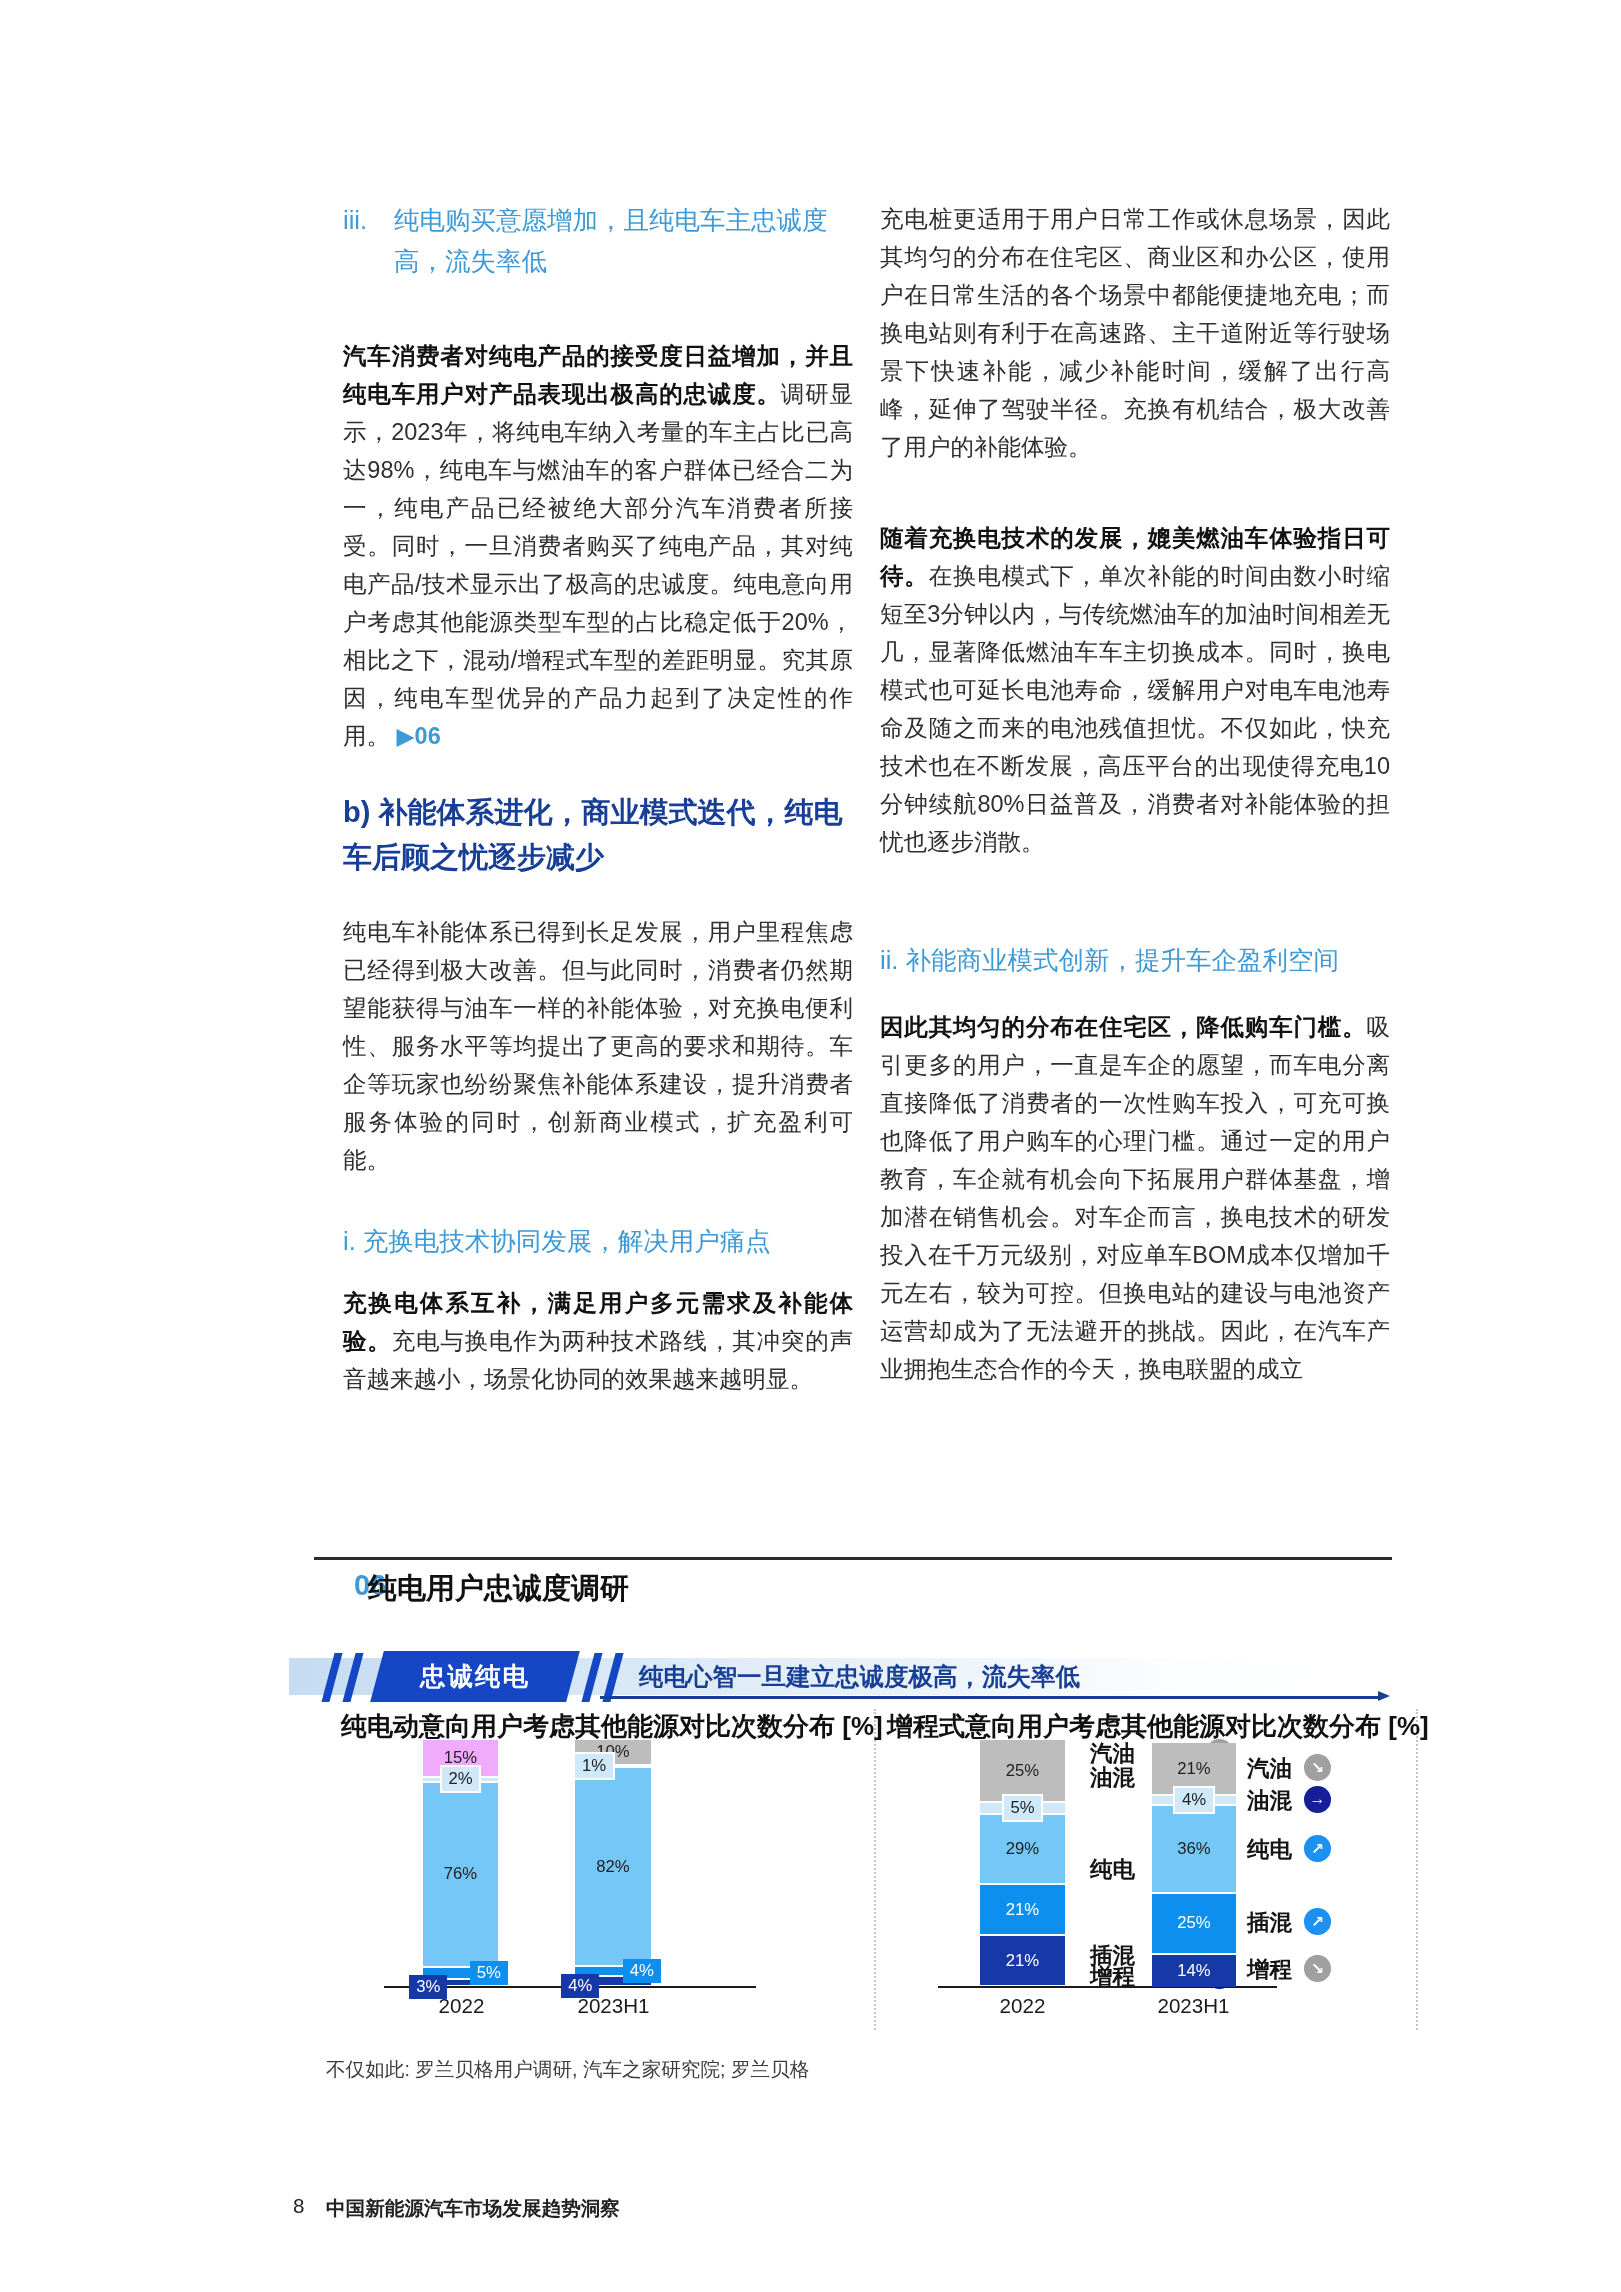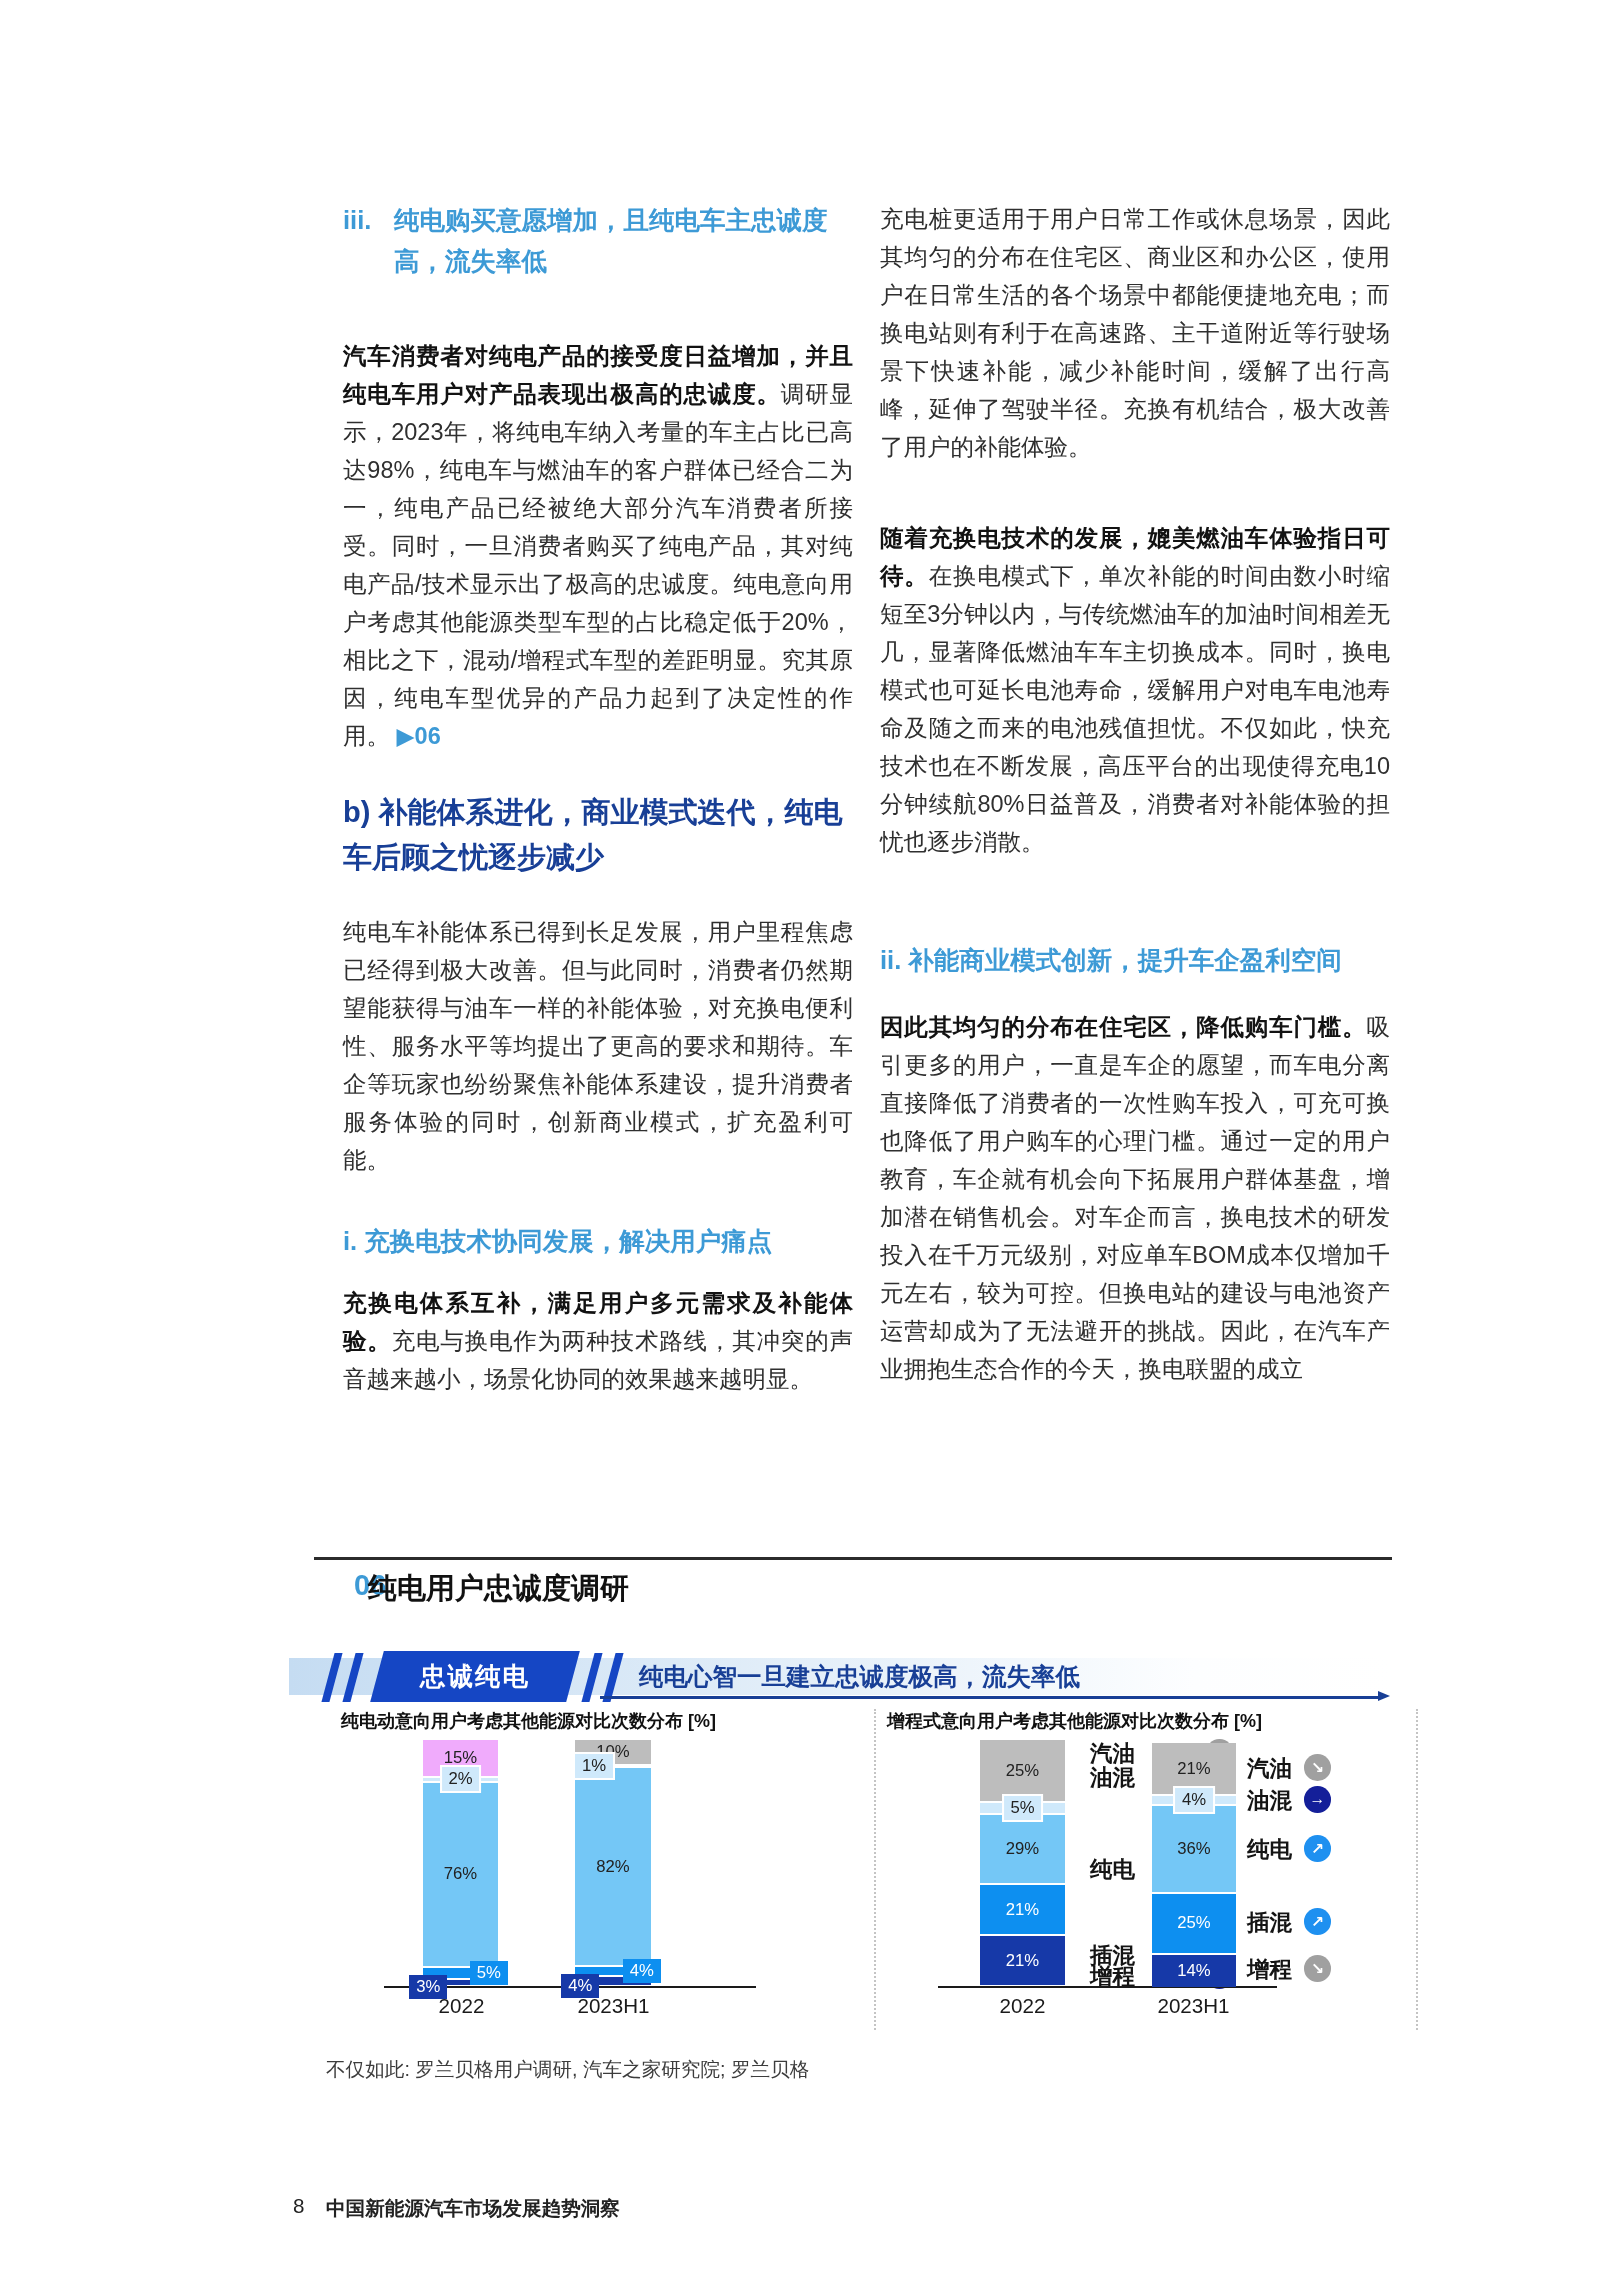--- a/index.html
+++ b/index.html
@@ -21,7 +21,7 @@
   .body-p{font-size:23.5px;line-height:38px;text-align:justify;margin:0 0 35px 0;color:var(--ink);}
   .lead{font-weight:bold;color:#121212;}
   .ref{color:var(--lightblue);font-weight:bold;white-space:nowrap;}
-  .h-light{color:var(--lightblue);font-weight:bold;font-size:25.5px;line-height:41px;}
+  .h-light{color:var(--lightblue);font-weight:normal;font-size:25.5px;line-height:41px;}
   .h-iii{display:flex;margin:0 0 55px 0;}
   .h-iii .marker{flex:0 0 51px;}
   .h-dark{color:var(--navyhead);font-weight:bold;font-size:29px;line-height:45px;margin:32px 0 33px 0;width:523px;}

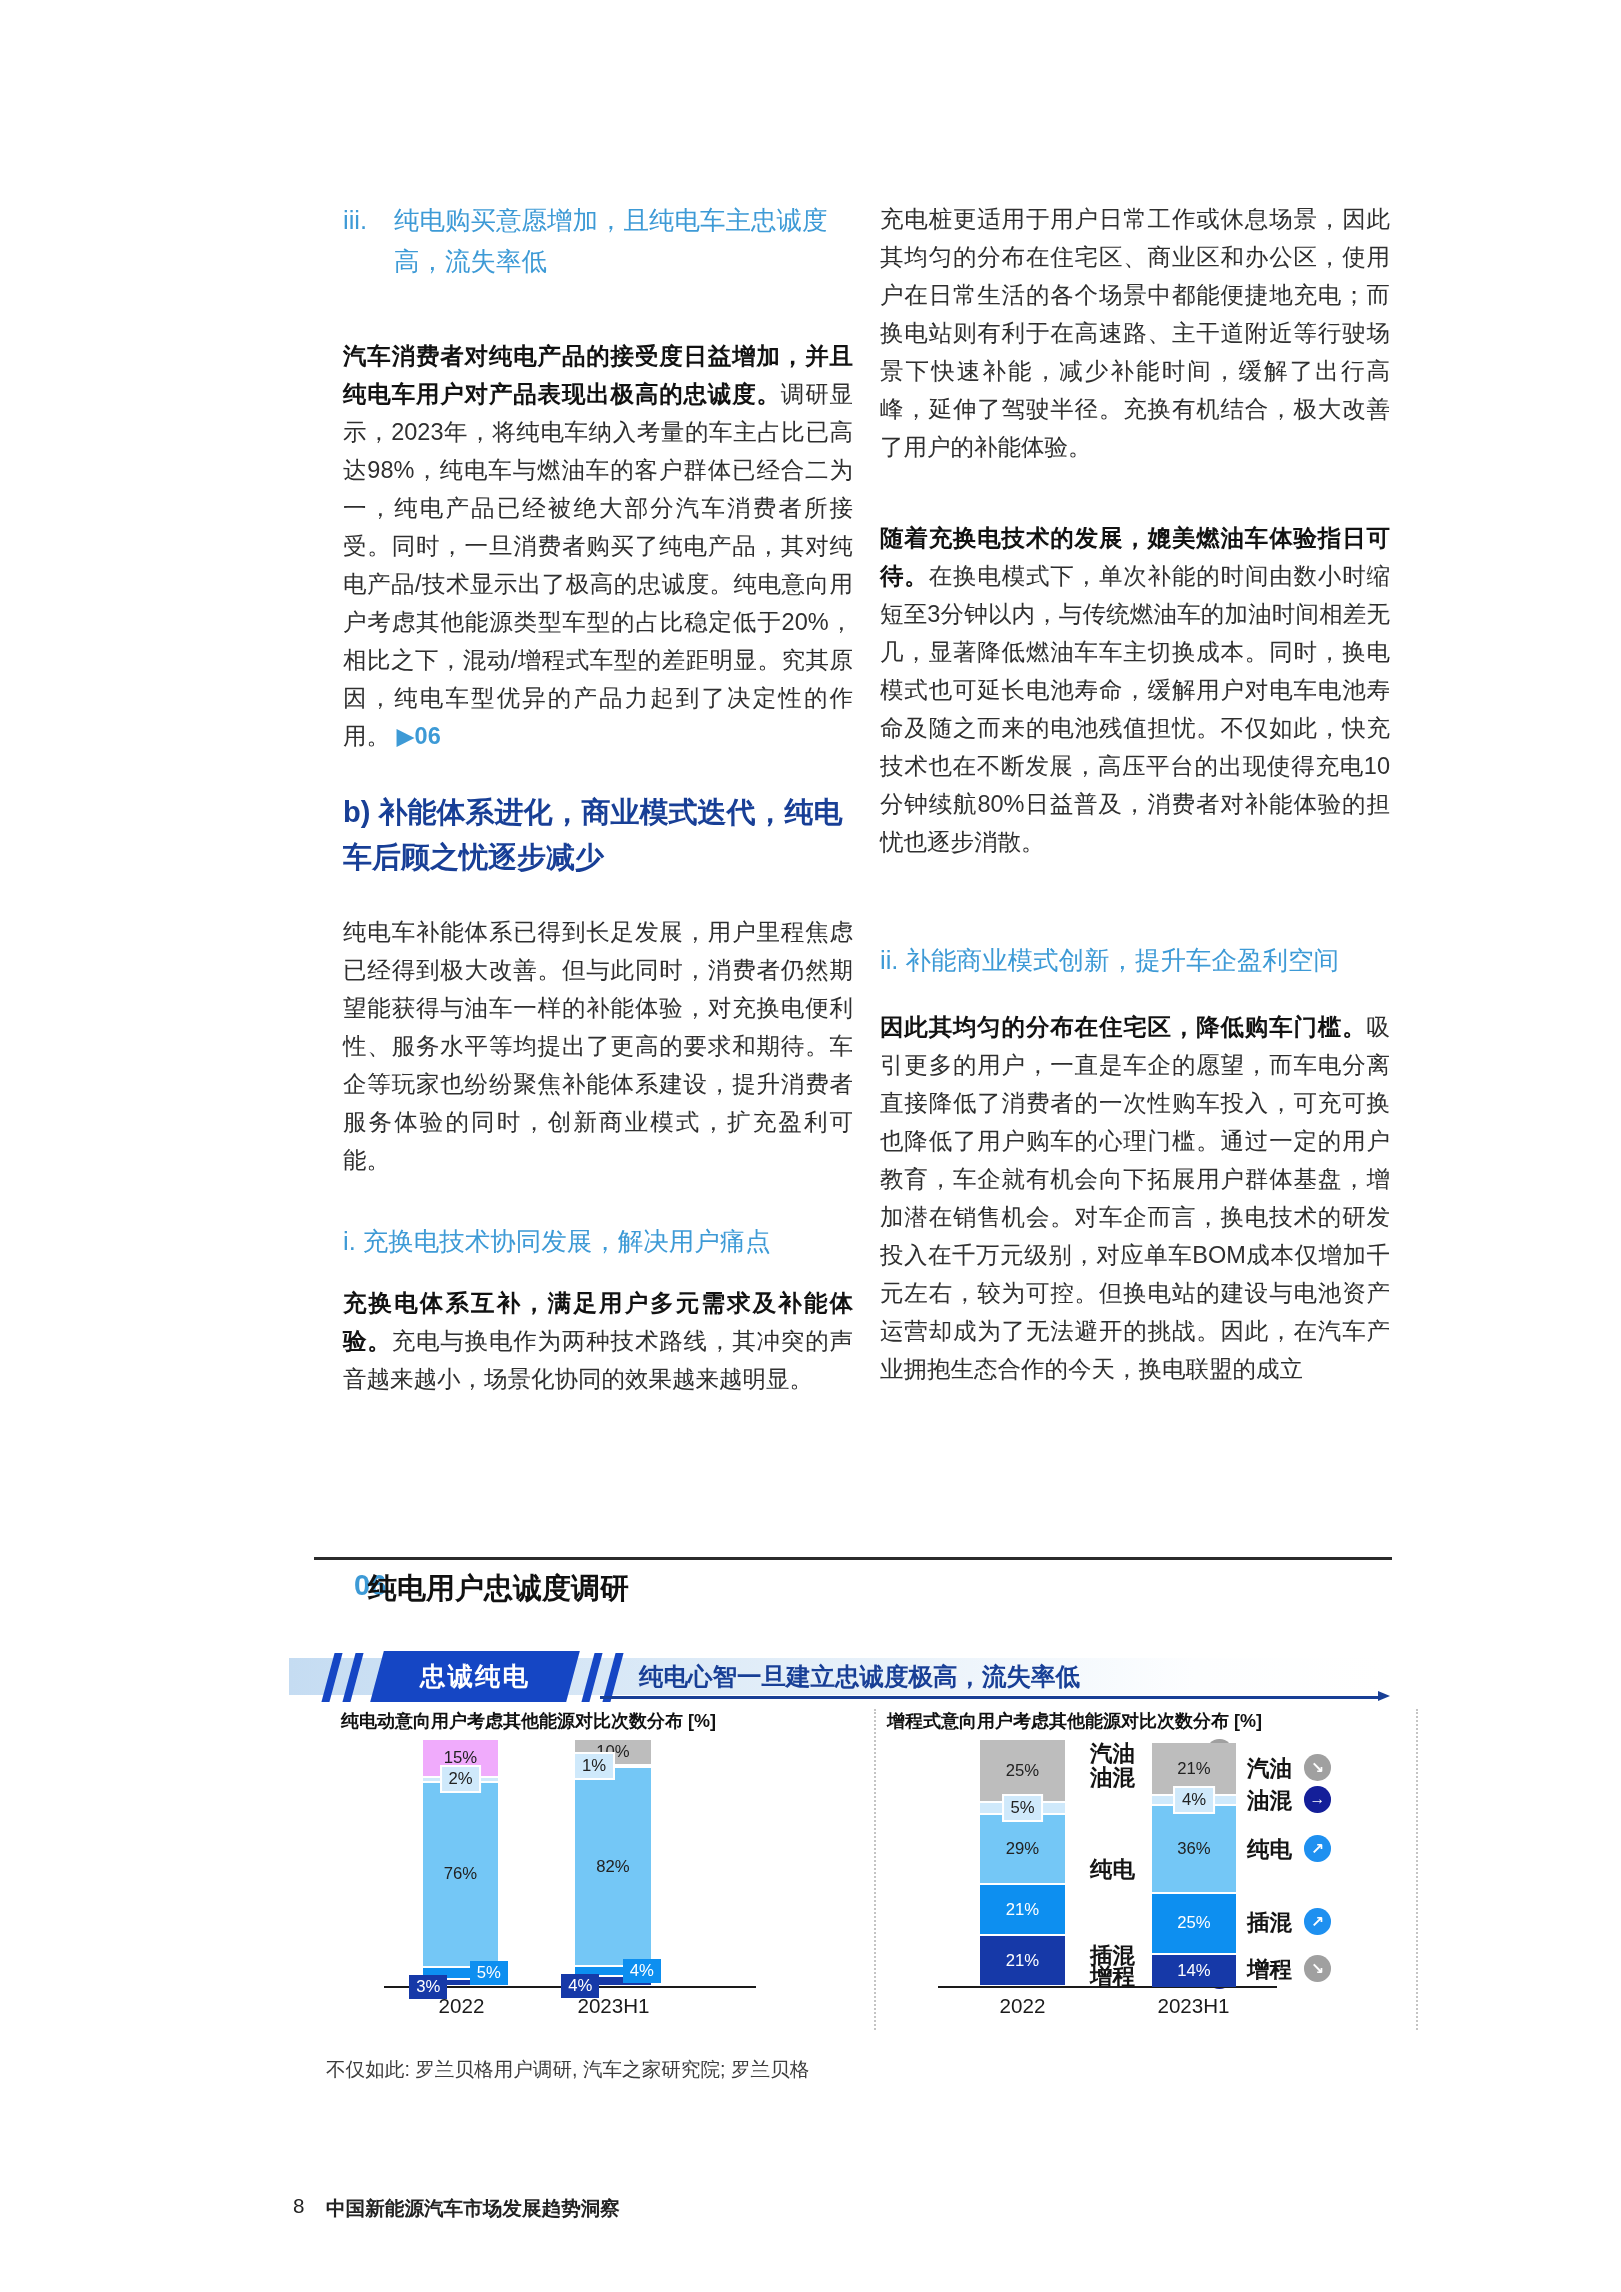--- a/index.html
+++ b/index.html
@@ -47,7 +47,7 @@
     border-left:12.7px solid var(--navyhead);border-top:5.9px solid transparent;border-bottom:5.9px solid transparent;}
 
   
-  .chart-title{position:absolute;font-size:18px;font-weight:bold;color:#111;text-align:right;}
+  .chart-title{position:absolute;font-size:26px;font-weight:bold;color:#111;text-align:right;}
   .axis{position:absolute;height:2px;background:#1a1a1a;}
   .bar{position:absolute;}
   .seg{position:relative;box-sizing:border-box;}

